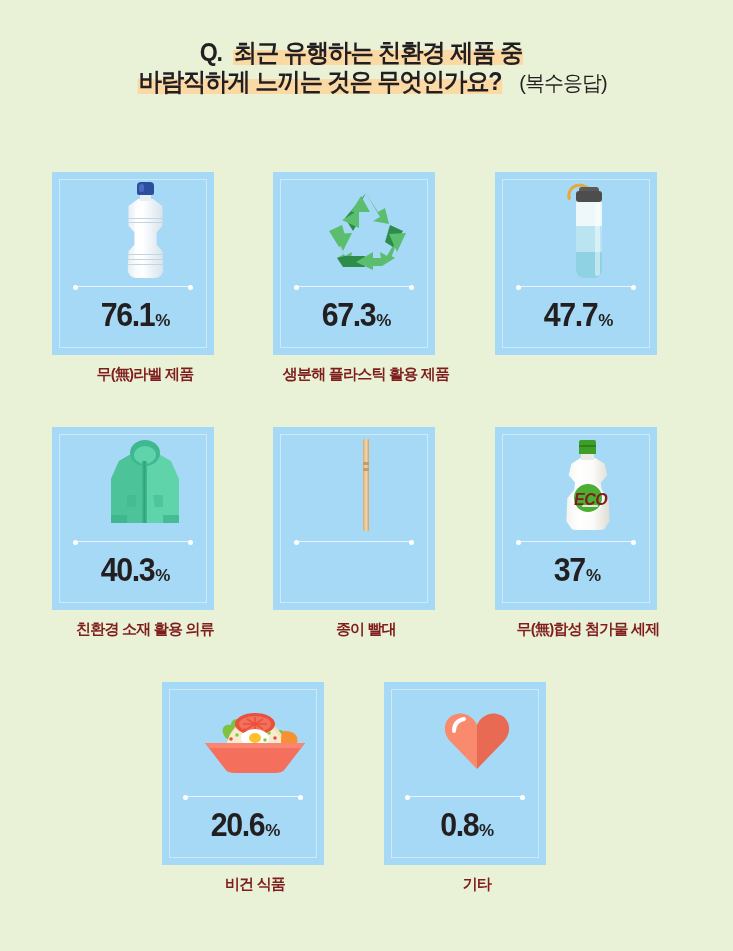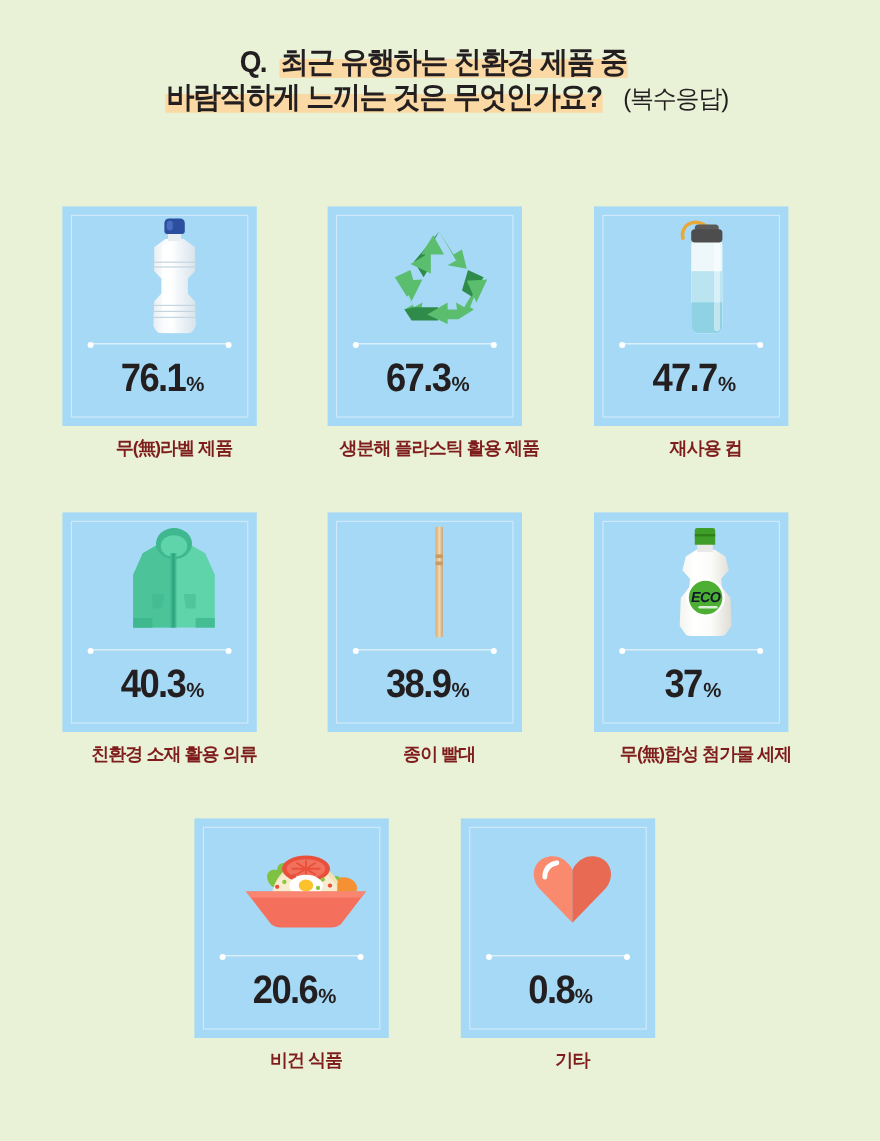--- a/index.html
+++ b/index.html
@@ -298,7 +298,6 @@
         <span class="num">47.7</span><span class="sym">%</span>
       </div>
     </div>
-    <div class="card-label">재사용 컵</div>
   </div>
 
   <div class="card-wrap" style="left:52px;top:427px;">

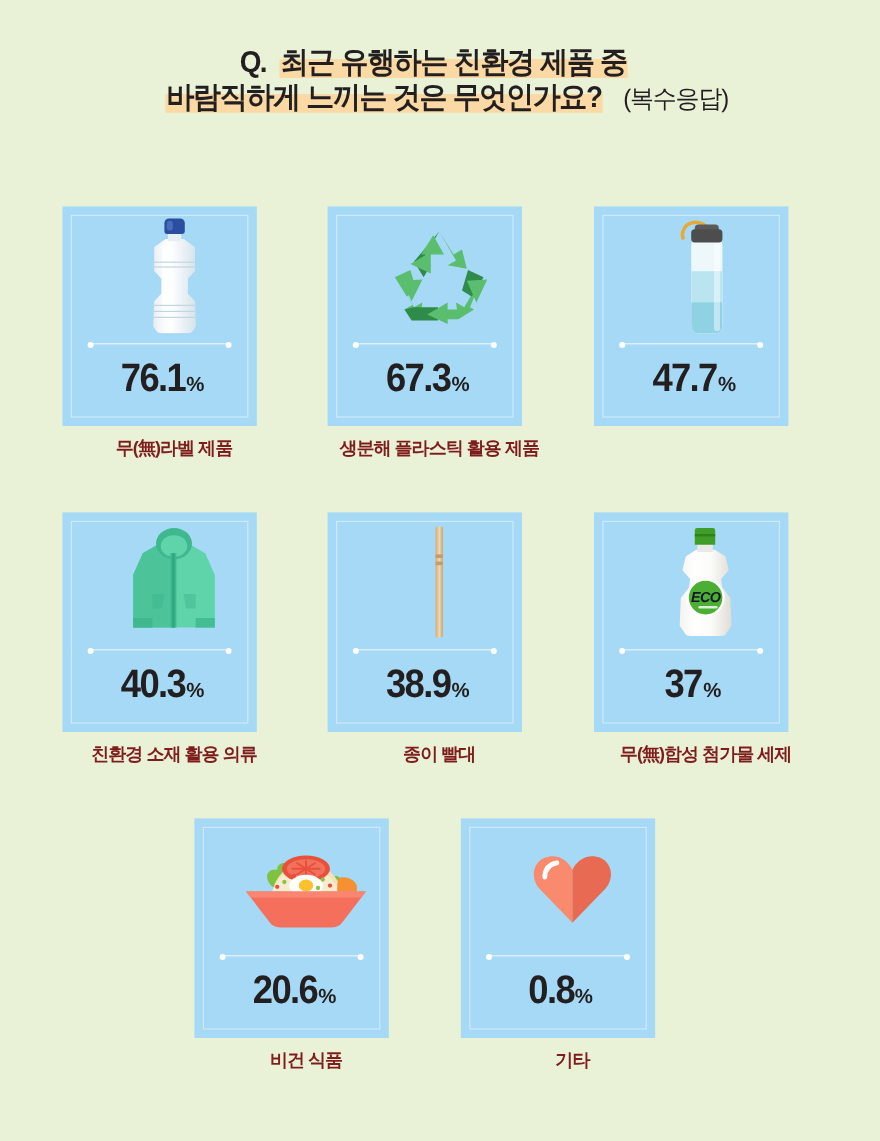--- a/index.html
+++ b/index.html
@@ -185,7 +185,7 @@
     border-radius:14px 14px 11px 11px;
     clip-path:polygon(34% 0%,66% 0%,86% 8%,92% 24%,78% 34%,80% 44%,95% 56%,97% 88%,84% 100%,16% 100%,3% 88%,5% 56%,20% 44%,22% 34%,8% 24%,14% 8%);}
   .dt-lbl{position:absolute;left:13px;top:42px;width:32px;height:32px;border-radius:50%;background:#4caf33;border:2px solid #ffffff;box-sizing:border-box;}
-  .dt-lbl span{position:absolute;left:0;right:0;top:7px;text-align:center;color:#0f172a;font-size:12px;font-weight:bold;font-style:italic;letter-spacing:-0.5px;}
+  .dt-lbl span{position:absolute;left:0;right:0;top:7px;text-align:center;color:#7f1d1d;font-size:16px;font-weight:bold;font-style:italic;letter-spacing:-0.5px;}
   .dt-lbl:after{content:"";position:absolute;left:8px;bottom:5px;width:16px;height:2px;background:rgba(255,255,255,.8);border-radius:1px;}
 
   

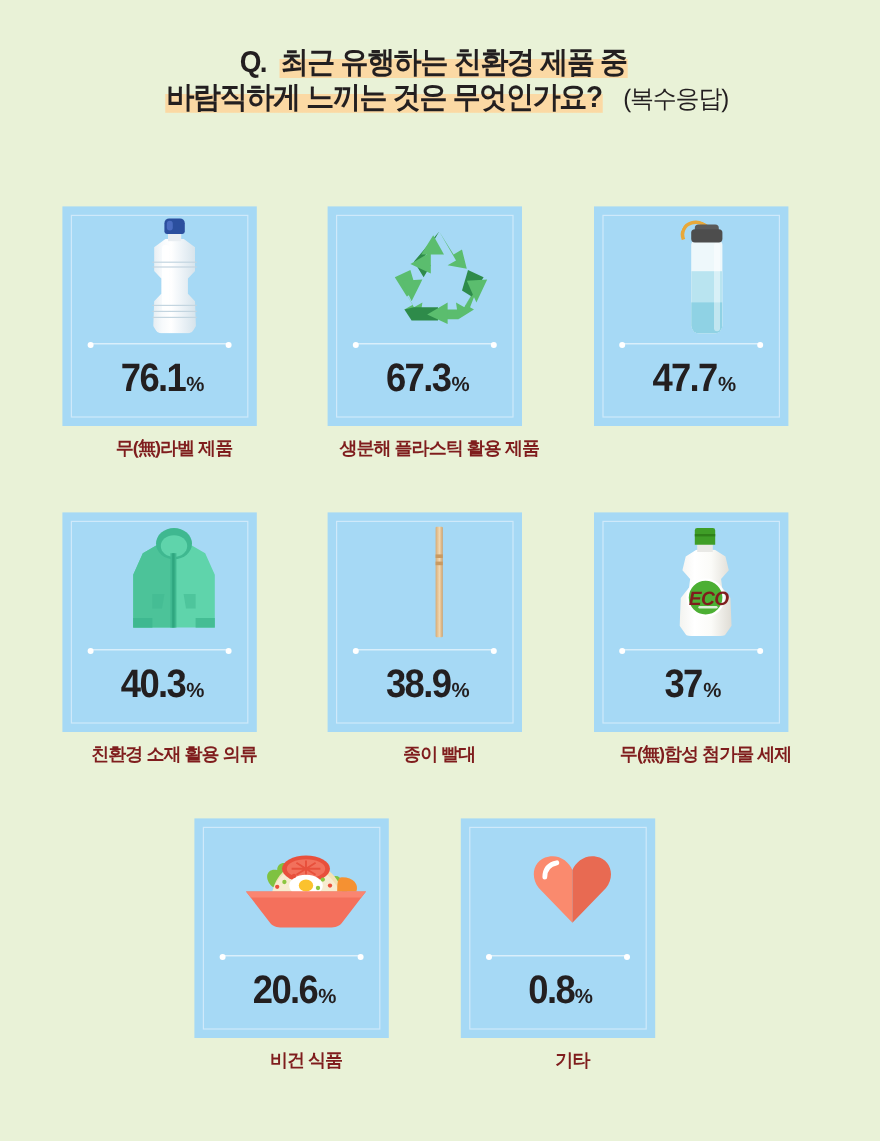--- a/index.html
+++ b/index.html
@@ -346,9 +346,6 @@
           <div class="dot l"></div>
           <div class="dot r"></div>
       </div>
-      <div class="pct">
-        <span class="num">38.9</span><span class="sym">%</span>
-      </div>
     </div>
     <div class="card-label">종이 빨대</div>
   </div>

